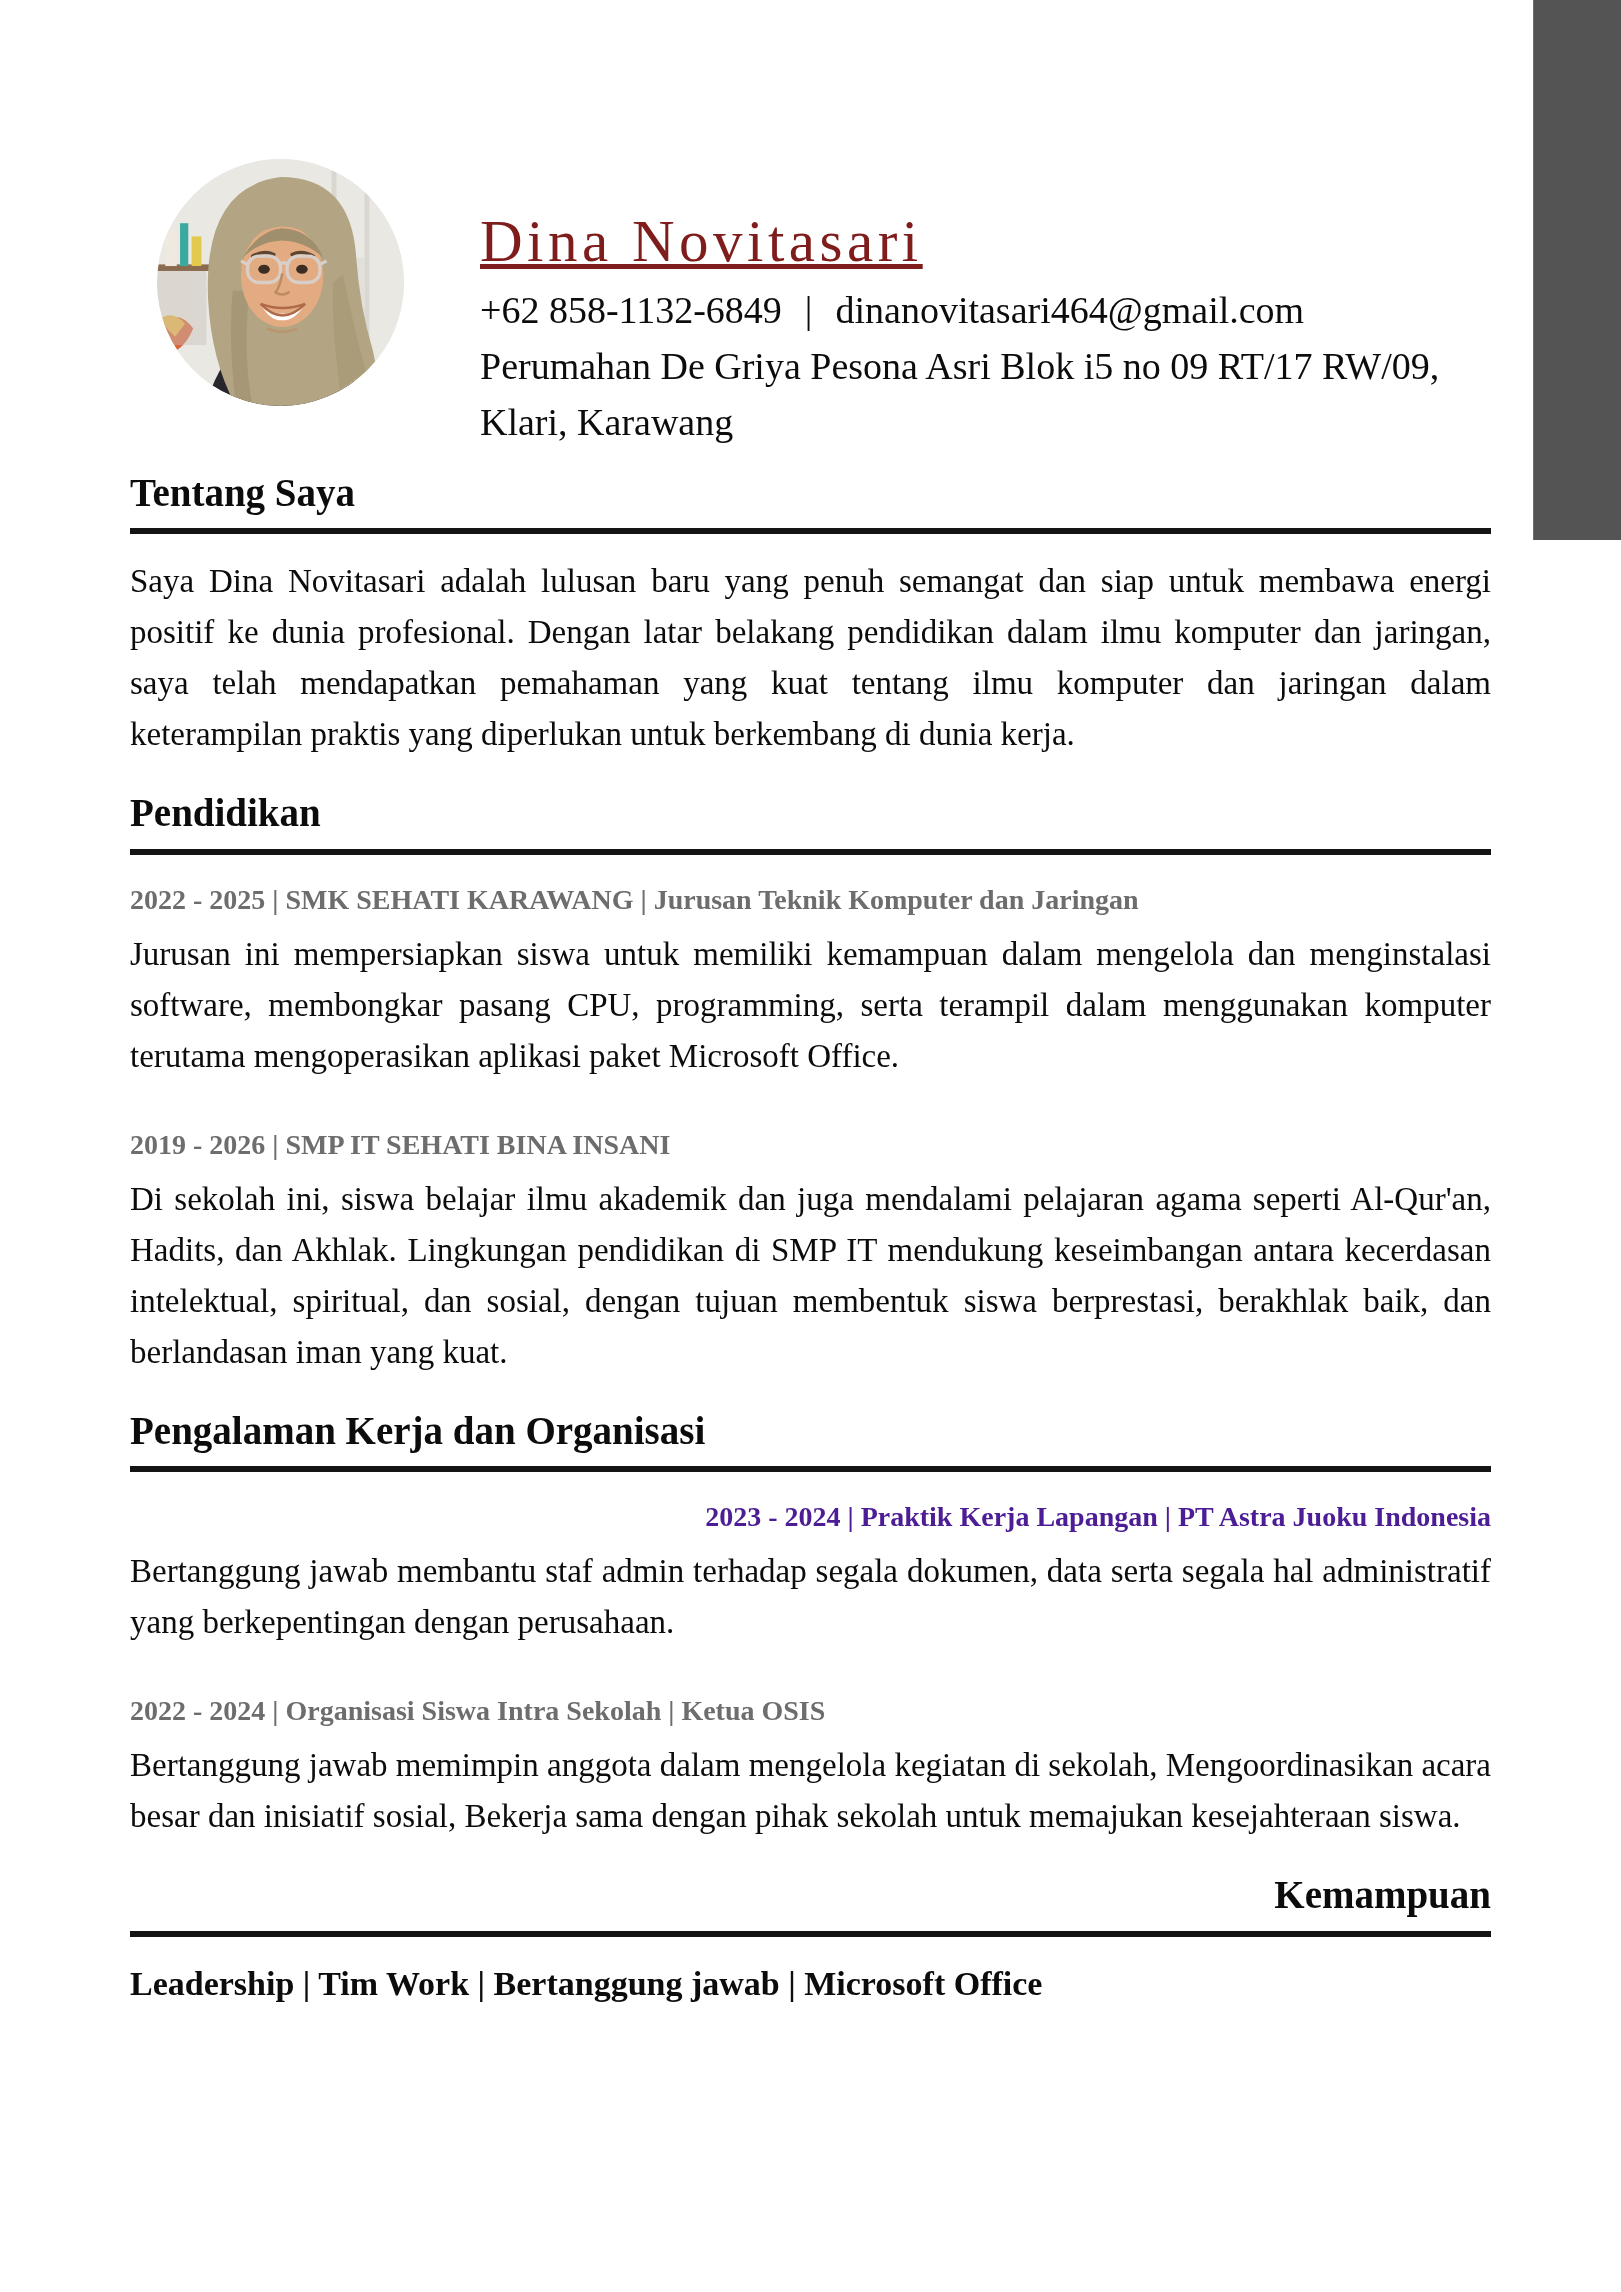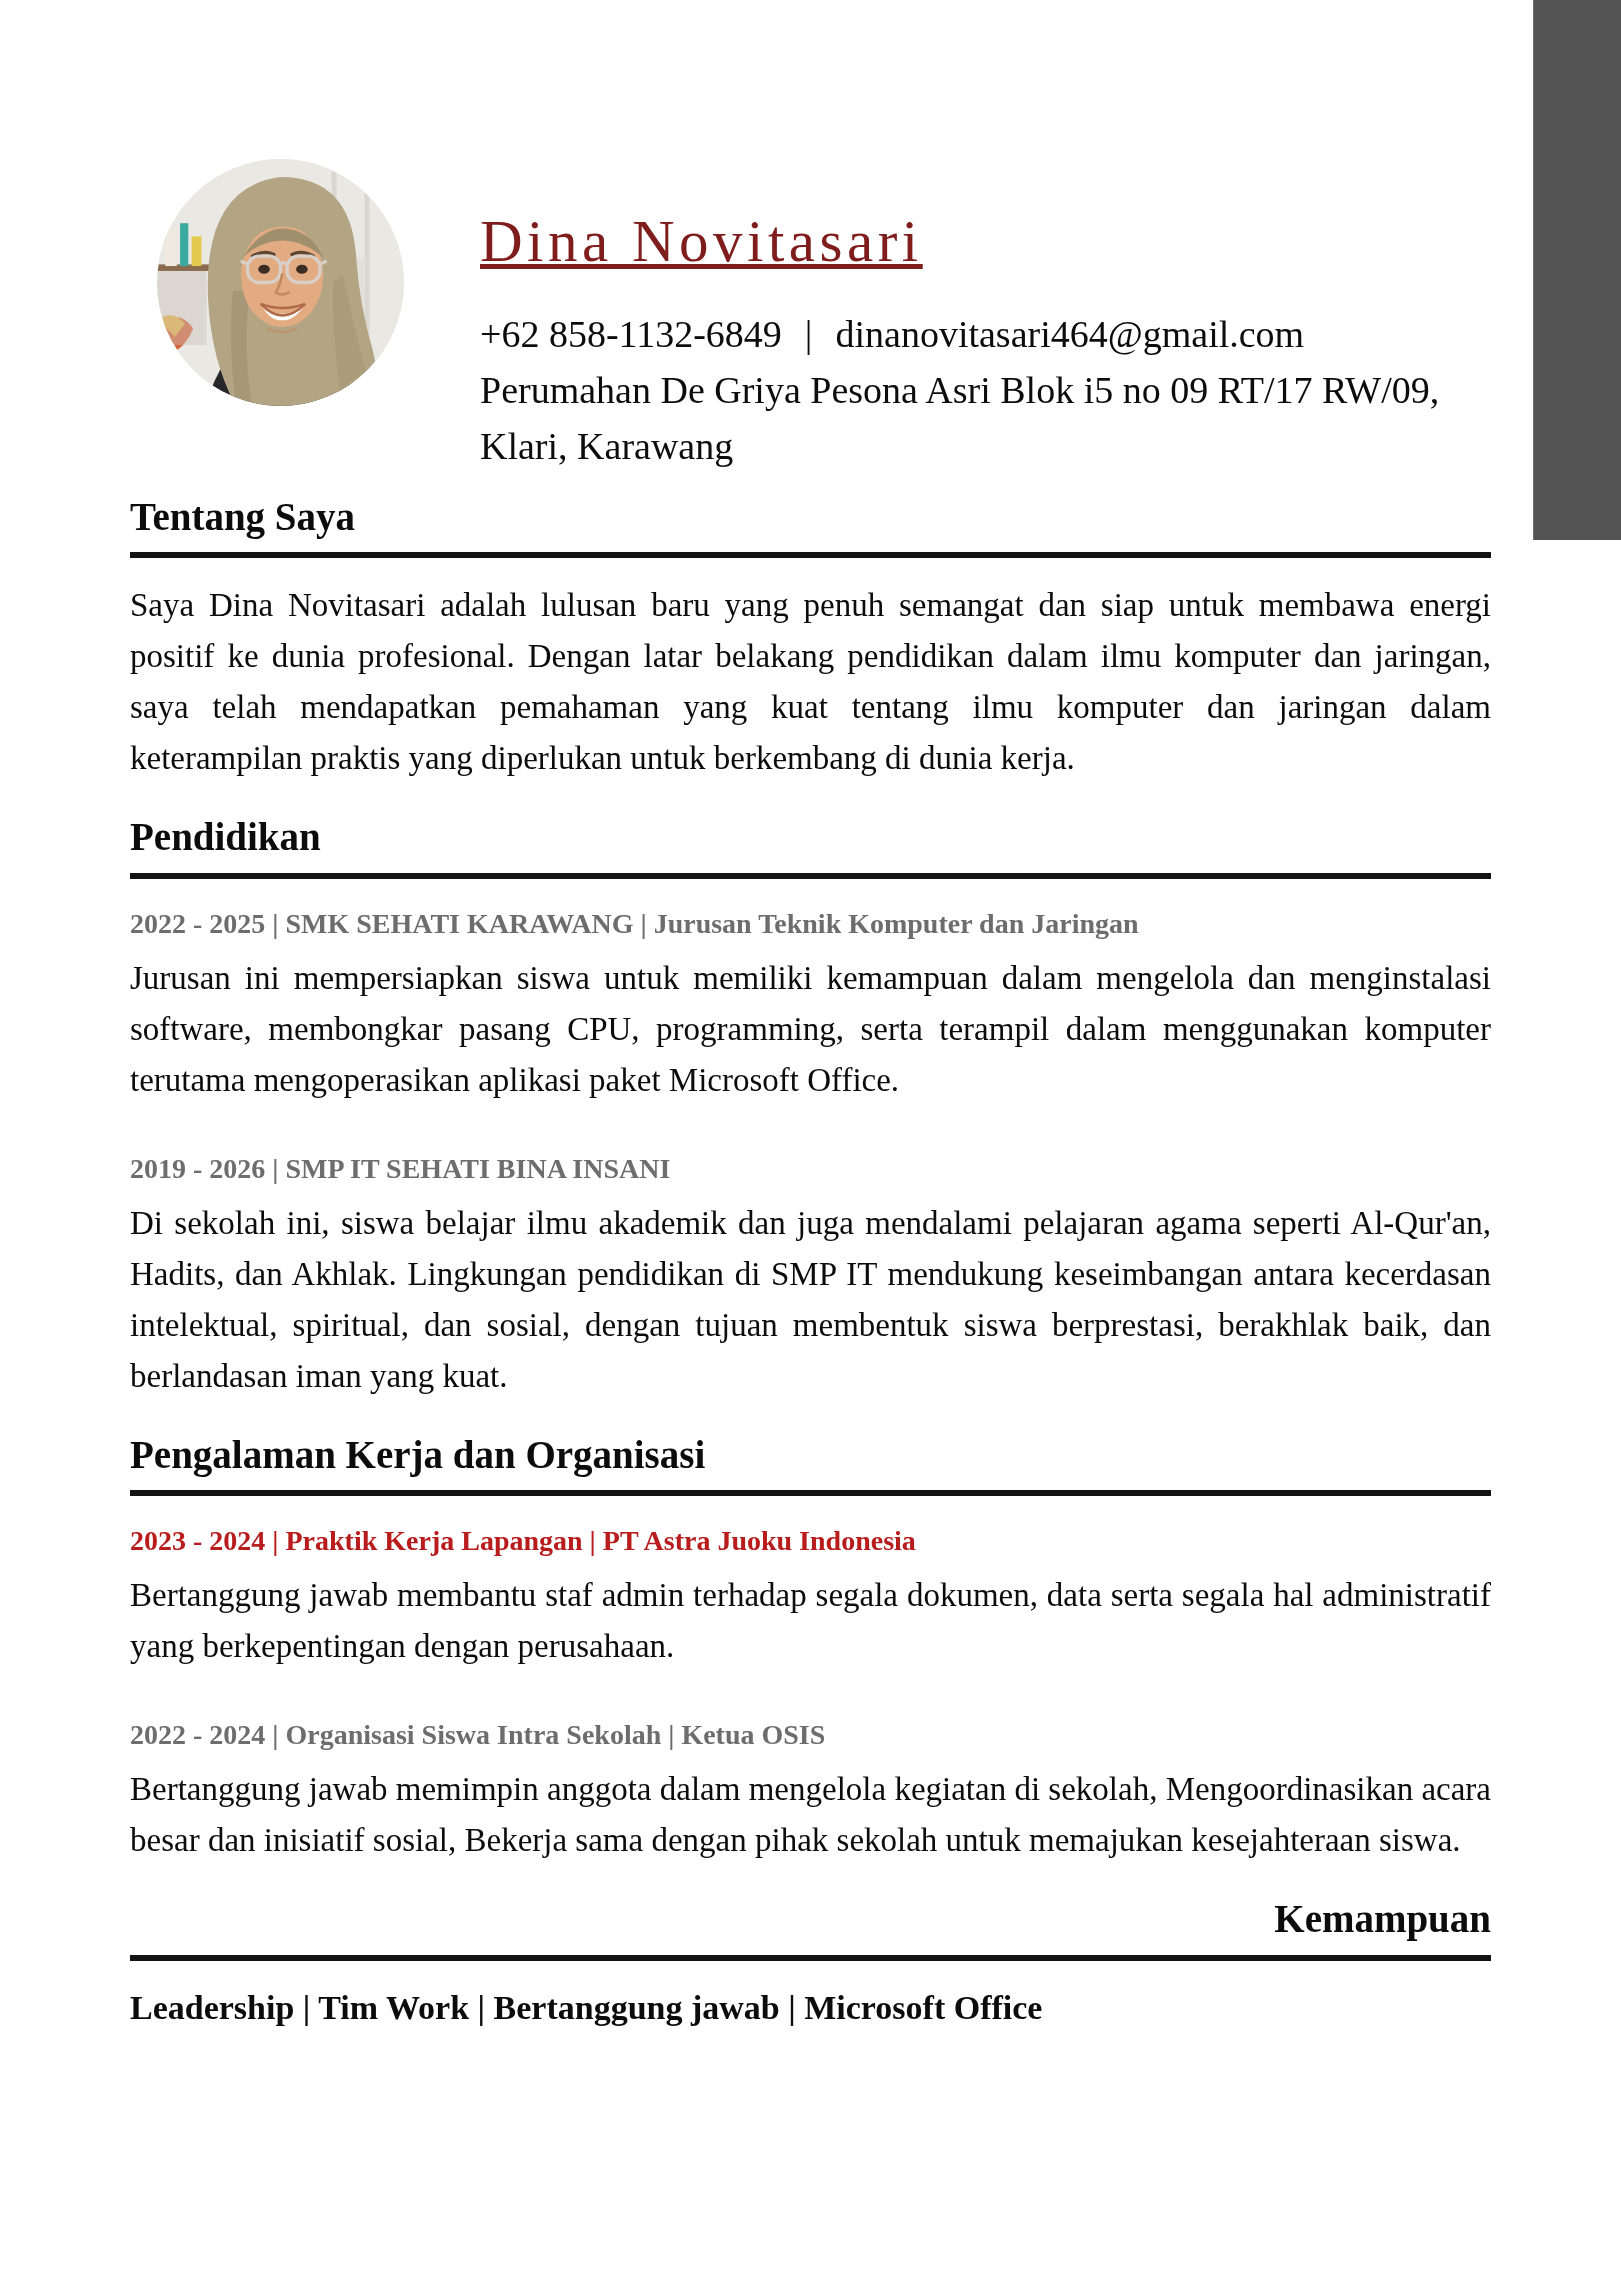--- a/index.html
+++ b/index.html
@@ -60,7 +60,7 @@
     text-decoration: underline;
   }
   .contact {
-    margin-top: 33px;
+    margin-top: 9px;
     font-size: 38px;
     line-height: 56px;
     color: #0c0c0c;

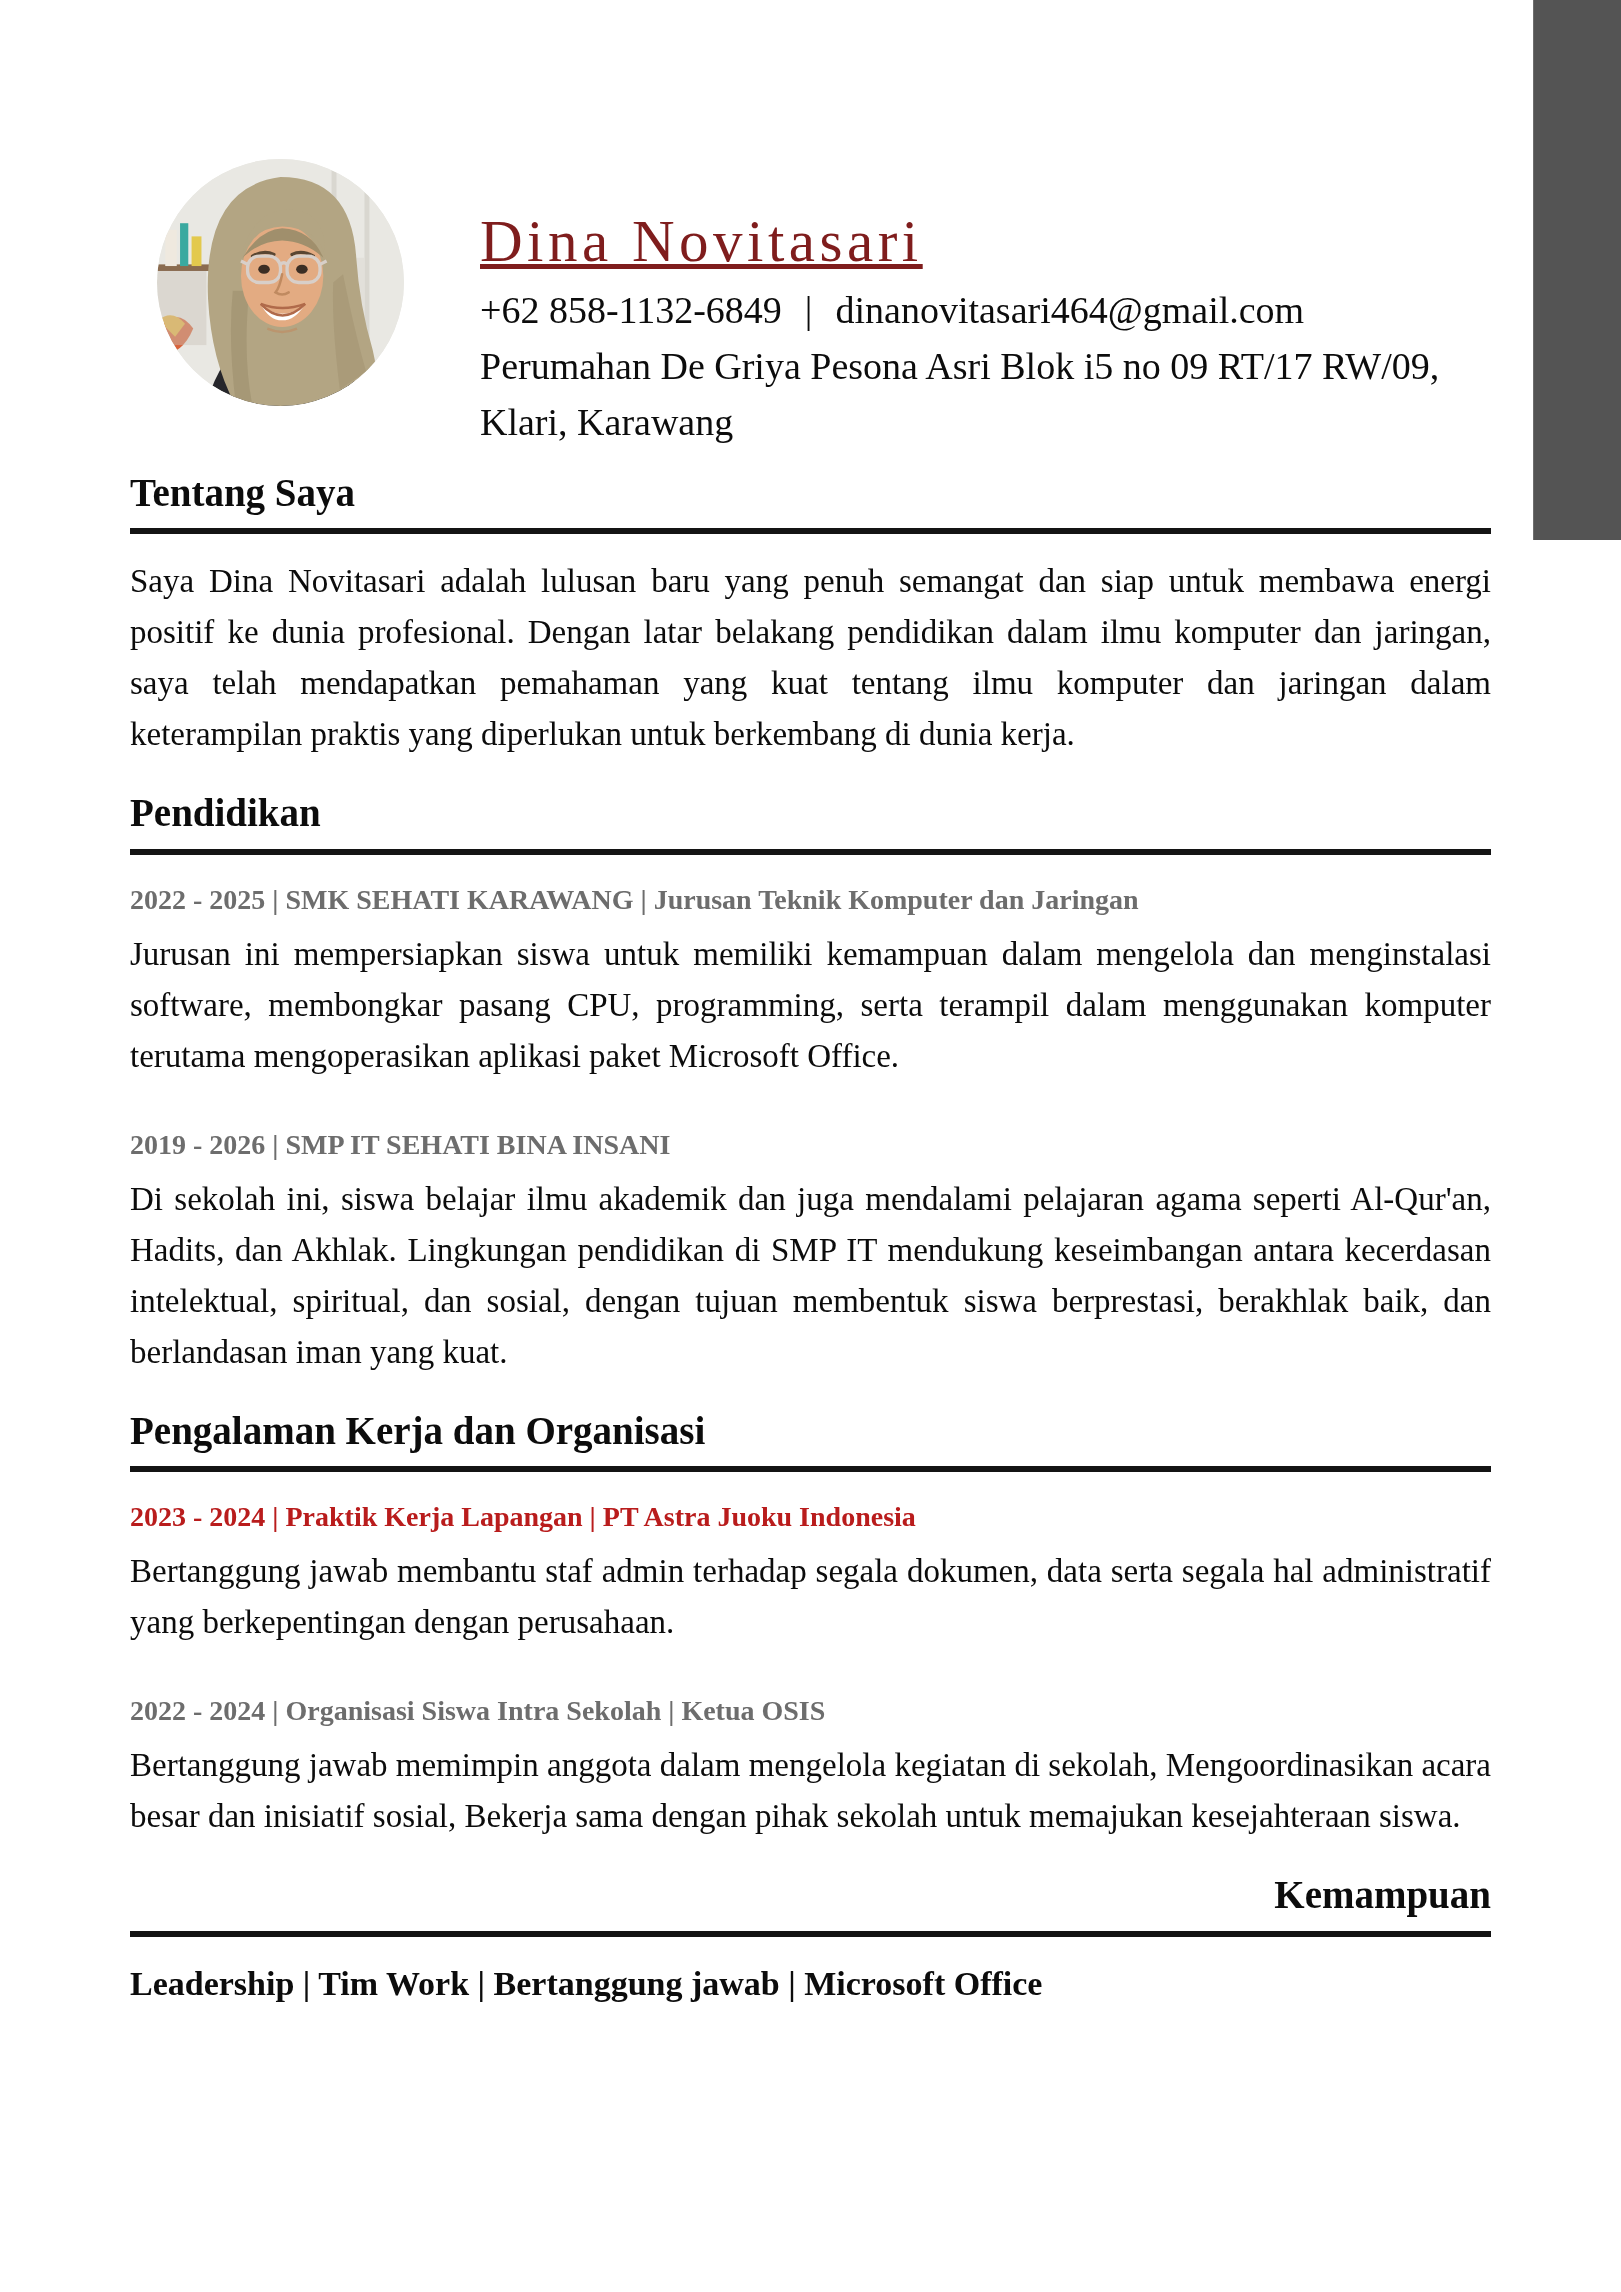--- a/index.html
+++ b/index.html
@@ -208,7 +208,7 @@
     <h2 class="section-title" style="border-bottom-color: rgb(20, 20, 20);">Pengalaman Kerja dan Organisasi</h2>
 
     <div class="entry">
-      <h3 class="entry-heading" style="color: #b91c1c;">2023 - 2024 | Praktik Kerja Lapangan | PT Astra Juoku Indonesia</h3>
+      <h3 class="entry-heading" style="color: #4c1d95; text-align: right;">2023 - 2024 | Praktik Kerja Lapangan | PT Astra Juoku Indonesia</h3>
       <p class="body-text">Bertanggung jawab membantu staf admin terhadap segala dokumen, data serta segala hal administratif yang berkepentingan dengan perusahaan.</p>
     </div>
 

